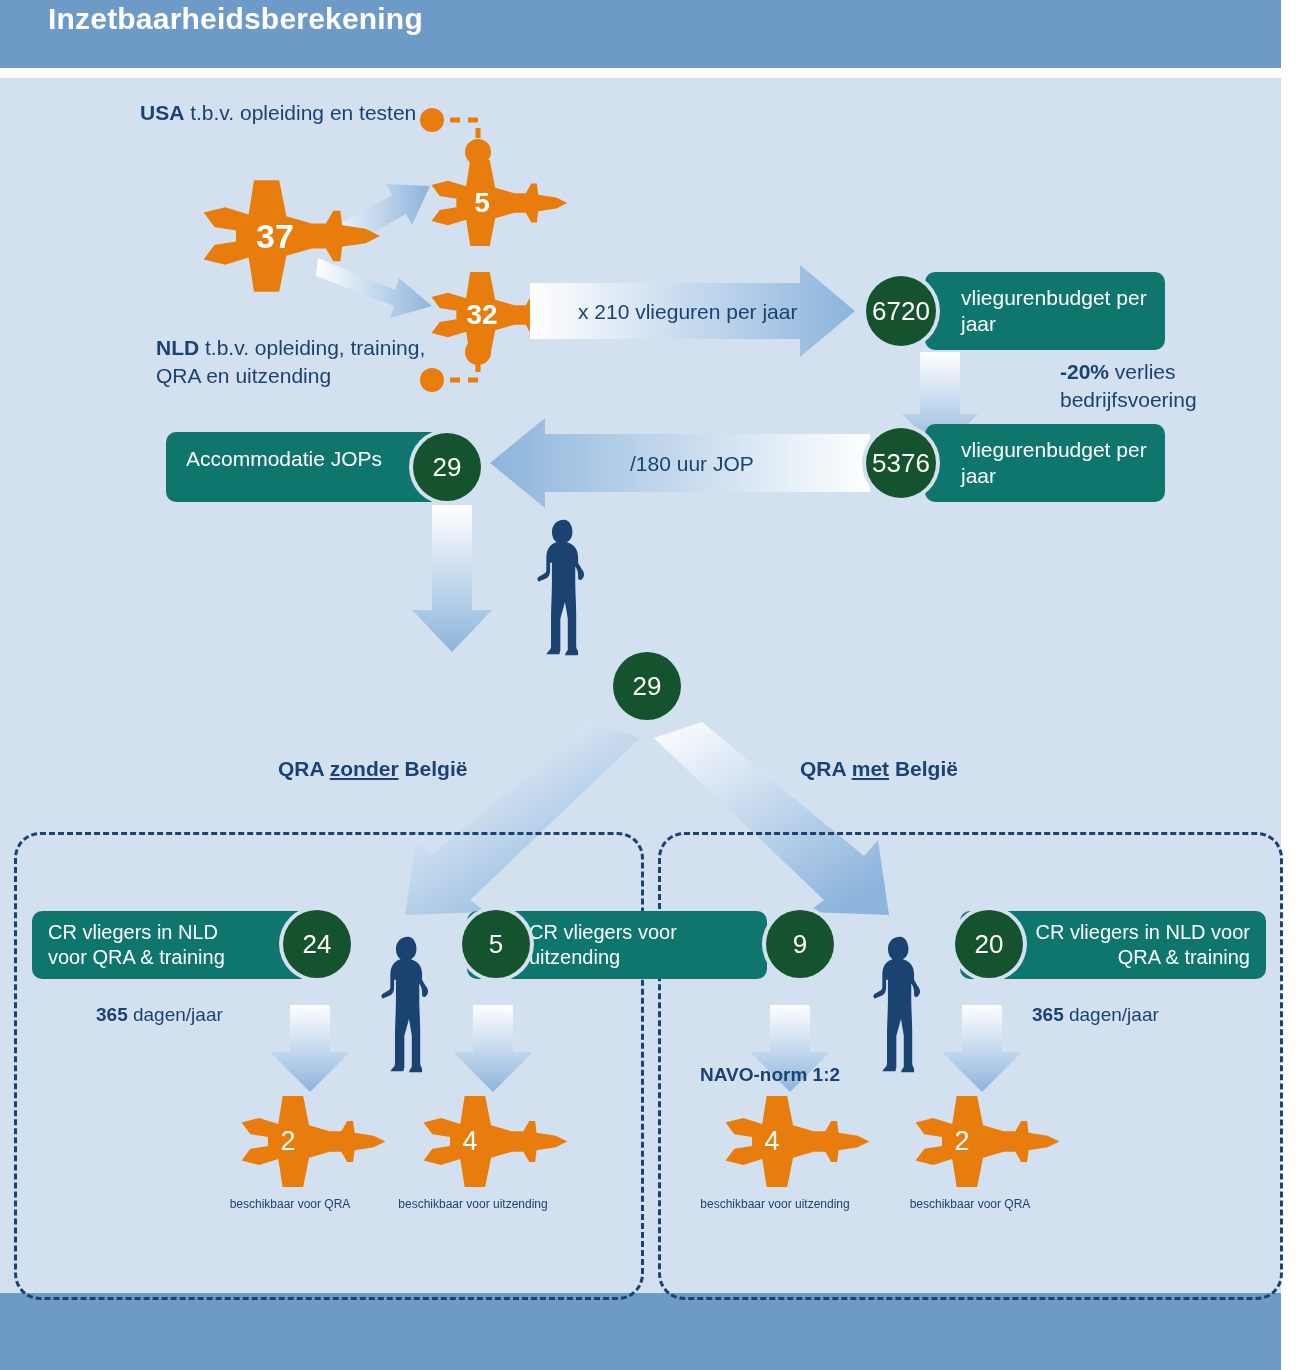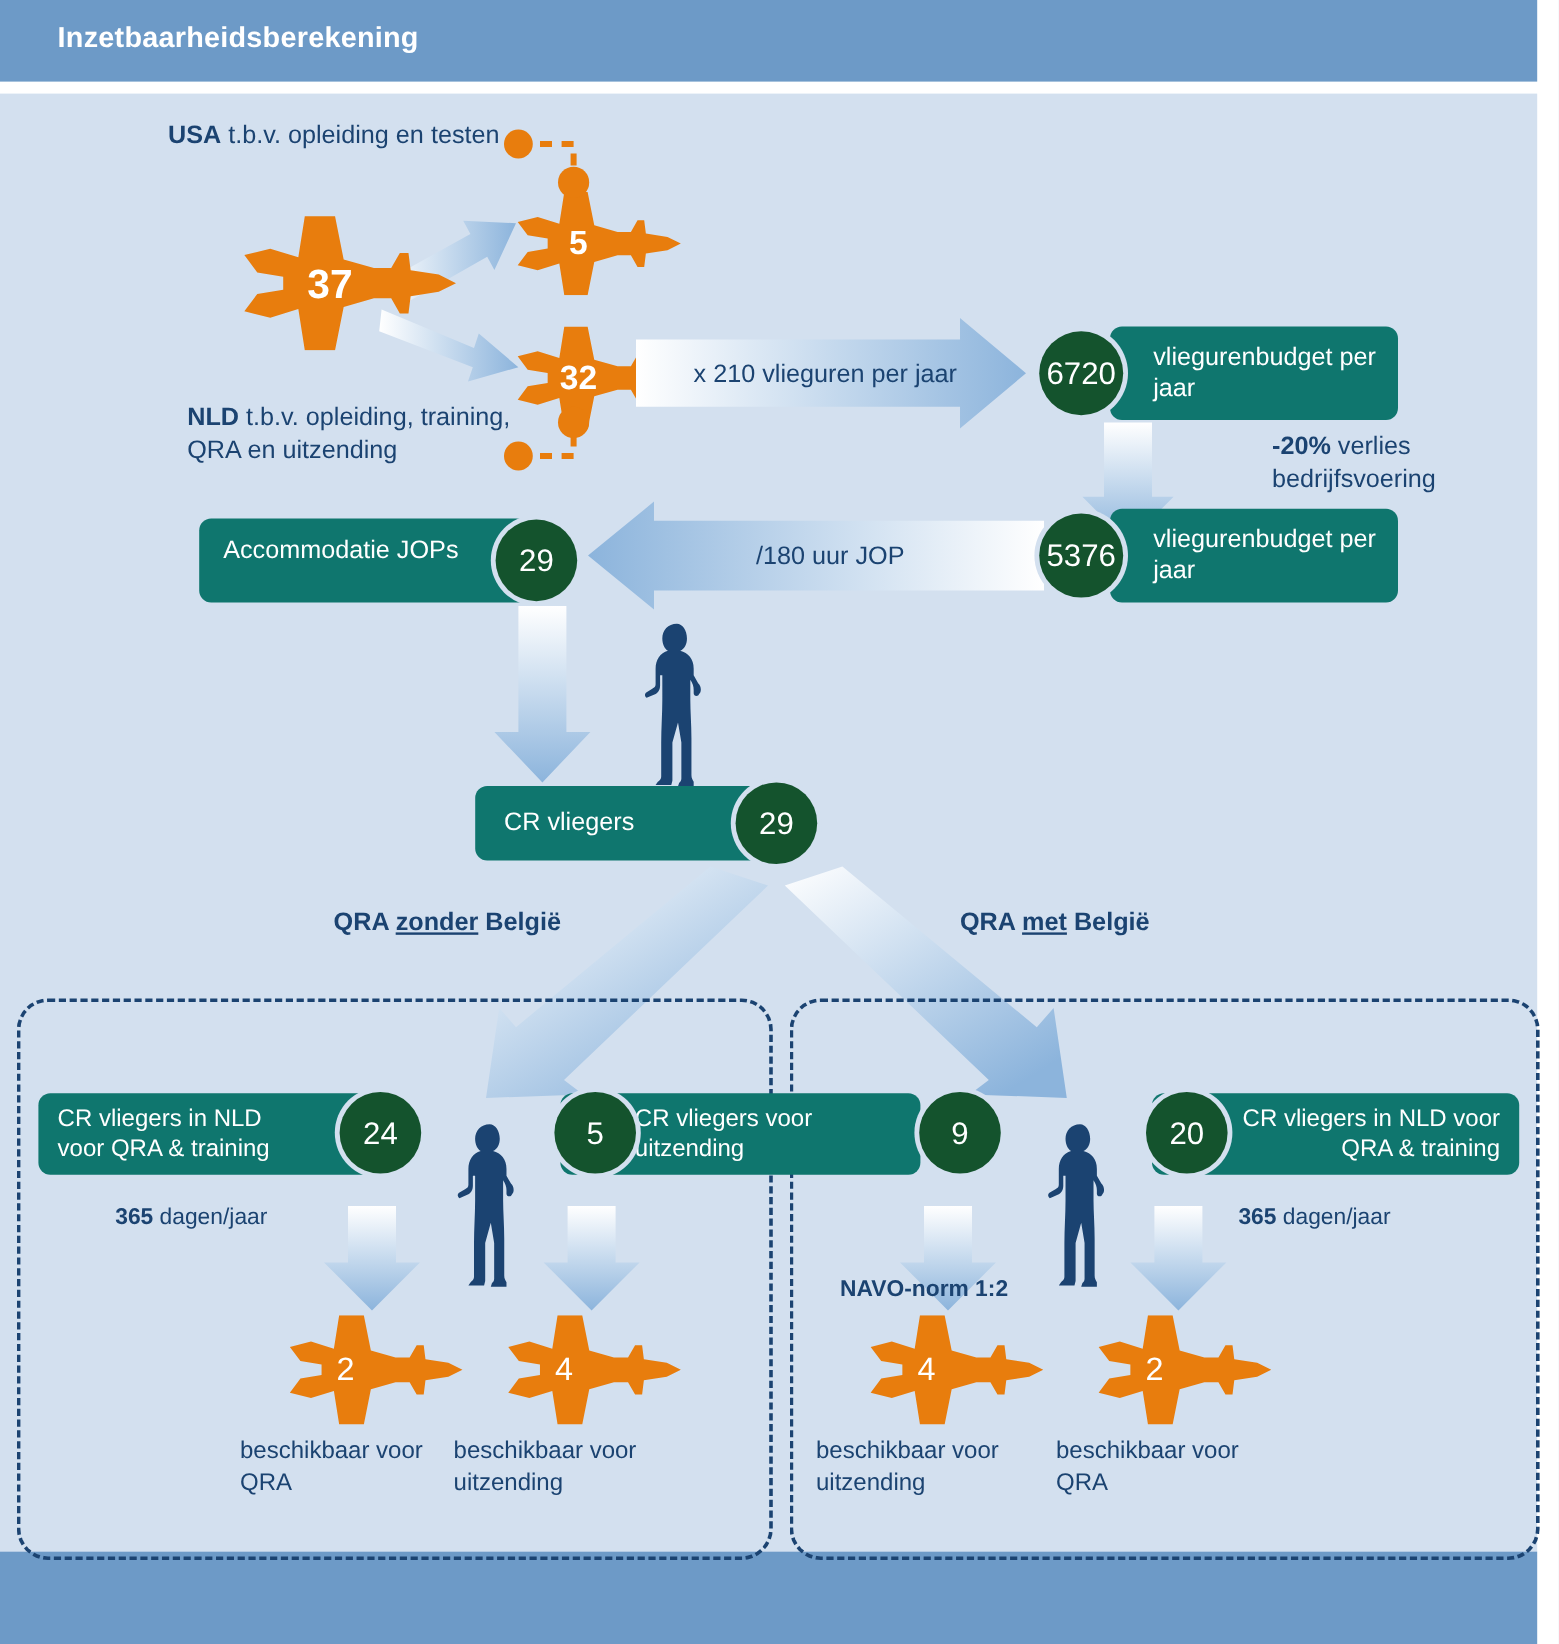--- a/index.html
+++ b/index.html
@@ -16,8 +16,8 @@
     background:#6d9ac7;
   }
   .header-title{
-    position:absolute;left:48px;top:18px;
-    font-size:24px;font-weight:bold;color:#ffffff;
+    position:absolute;left:48px;top:2px;
+    font-size:30px;font-weight:bold;color:#ffffff;
     letter-spacing:0.2px;
   }
   .body-bg{

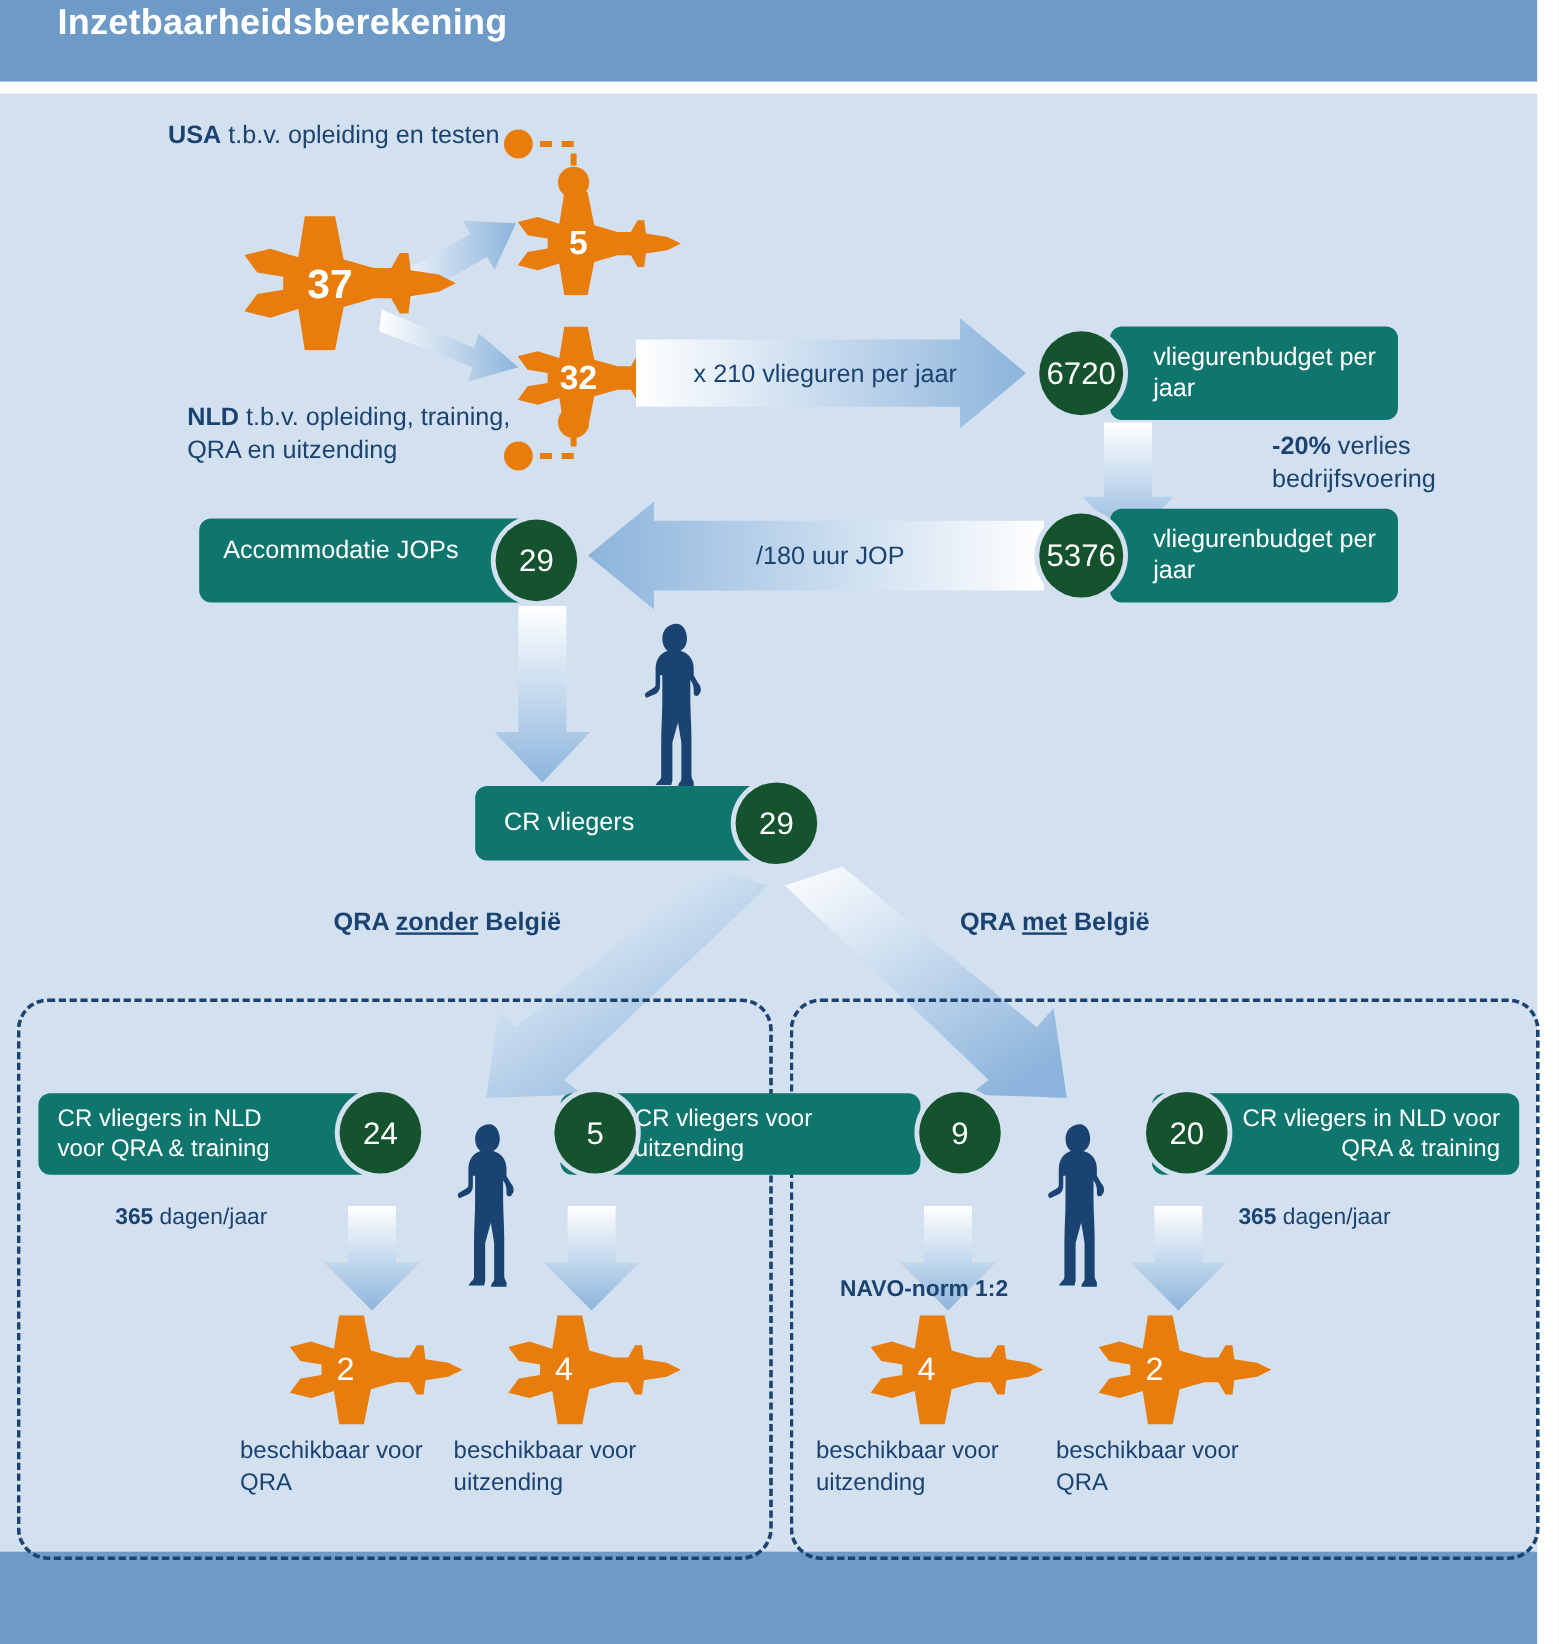--- a/index.html
+++ b/index.html
@@ -247,9 +247,6 @@
   </div>
   <div class="ocirc" style="left:413px;top:433px;width:68px;height:68px;">29</div>
 
-  <div class="pill" style="left:396px;top:655px;width:250px;height:62px;padding:0 60px 0 24px;">
-    <span class="txt">CR vliegers</span>
-  </div>
   <div class="ocirc" style="left:613px;top:652px;width:68px;height:68px;">29</div>
 
   <div class="lbl" style="left:278px;top:755px;font-weight:bold;">

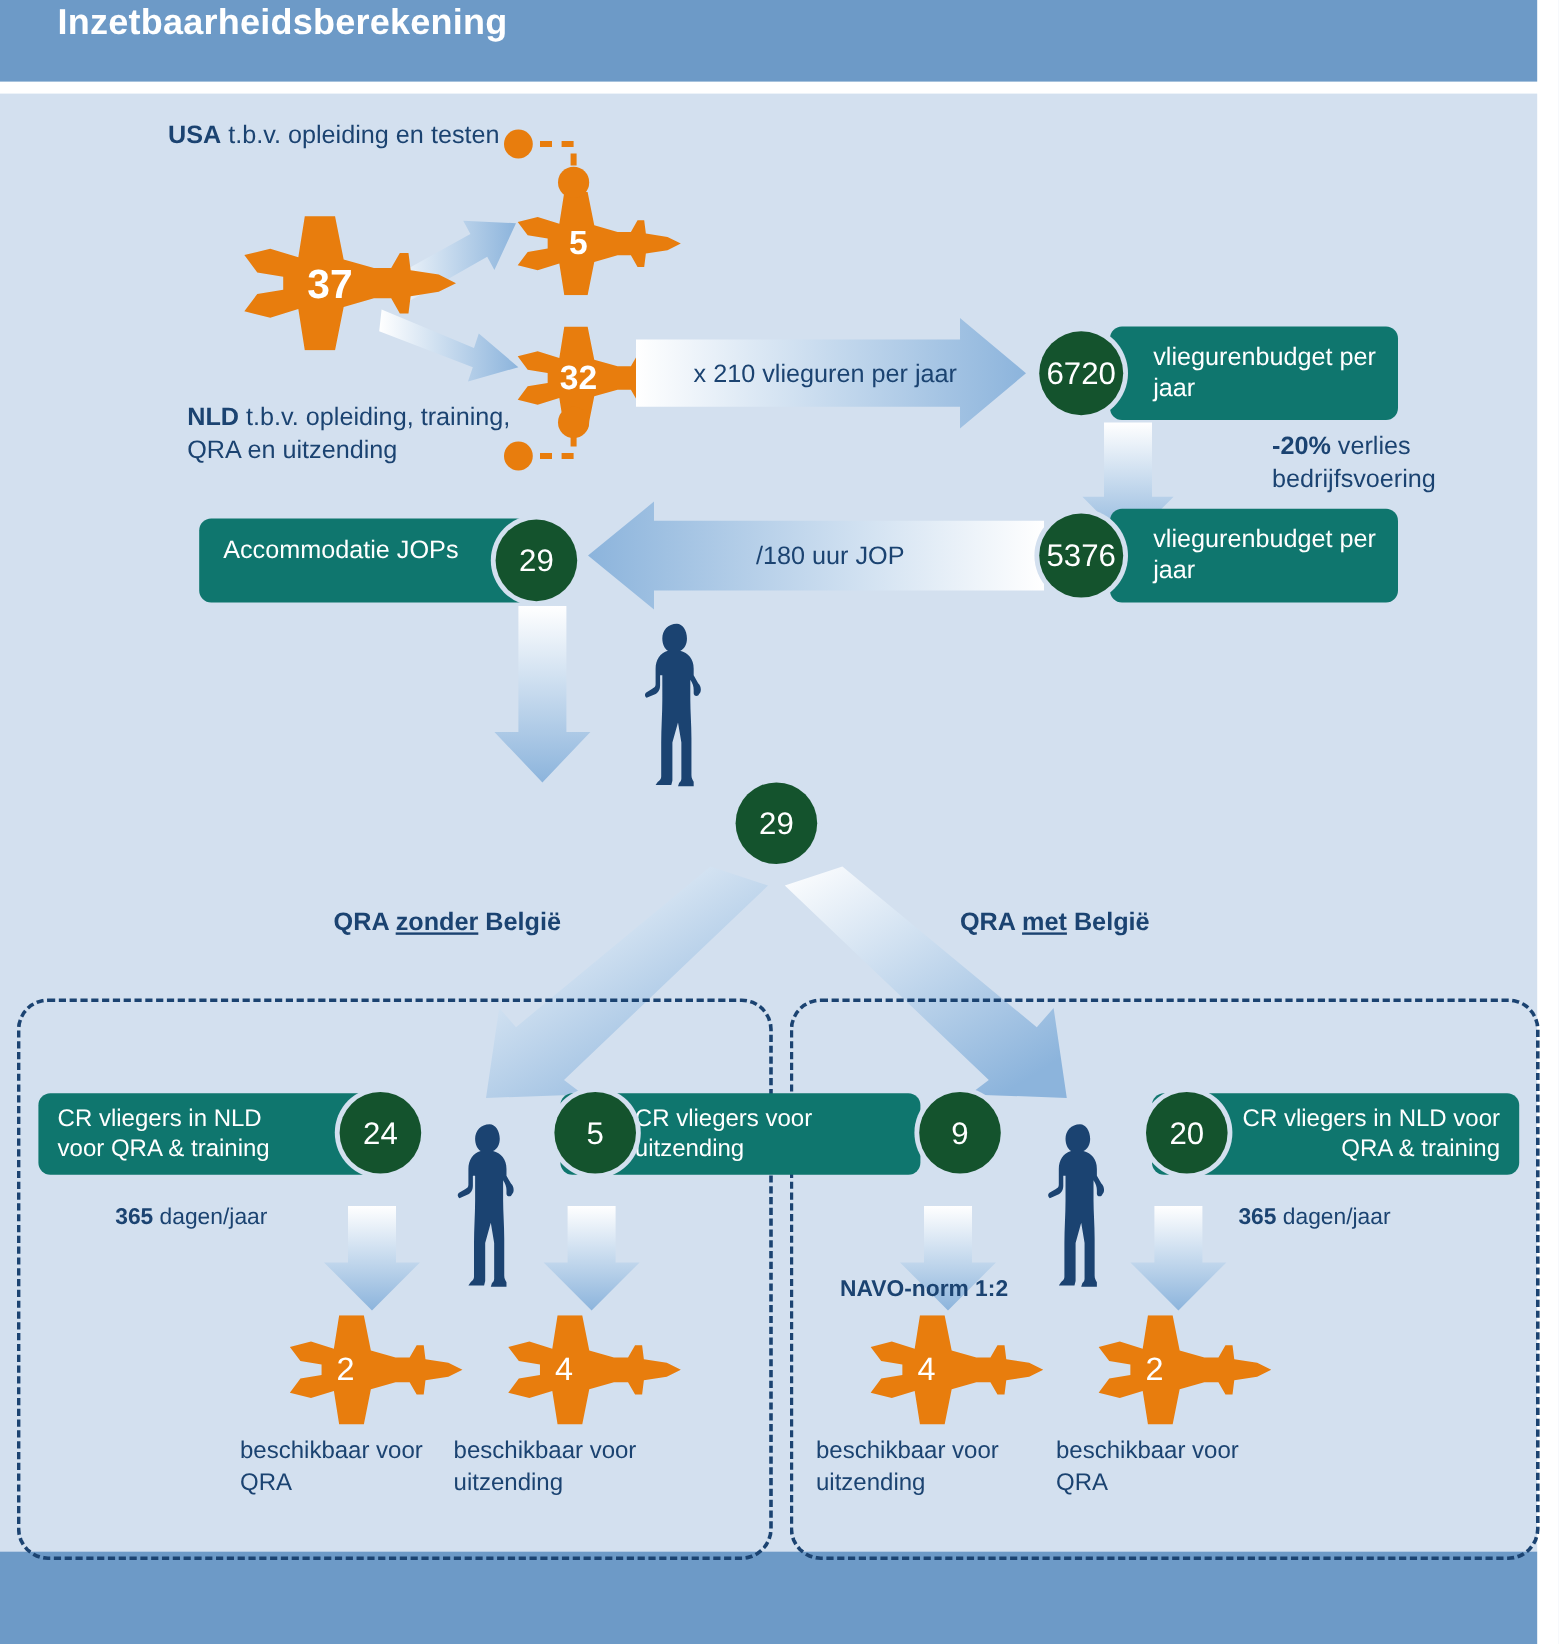--- a/index.html
+++ b/index.html
@@ -50,7 +50,7 @@
   .lbl b{font-weight:bold;}
   .lbl .u{text-decoration:underline;}
   .small{font-size:19px;}
-  .cap{position:absolute;color:#1b4371;font-size:20px;line-height:1.35;}
+  .cap{position:absolute;color:#1b4371;font-size:12px;line-height:1.35;text-align:center;}
 
   
   .dashbox{

